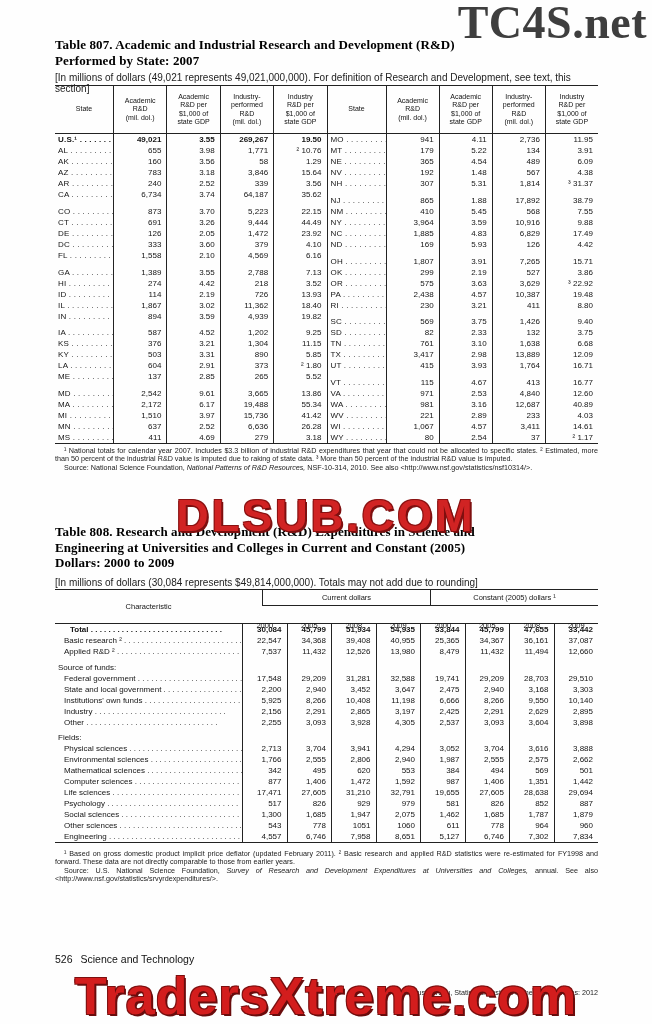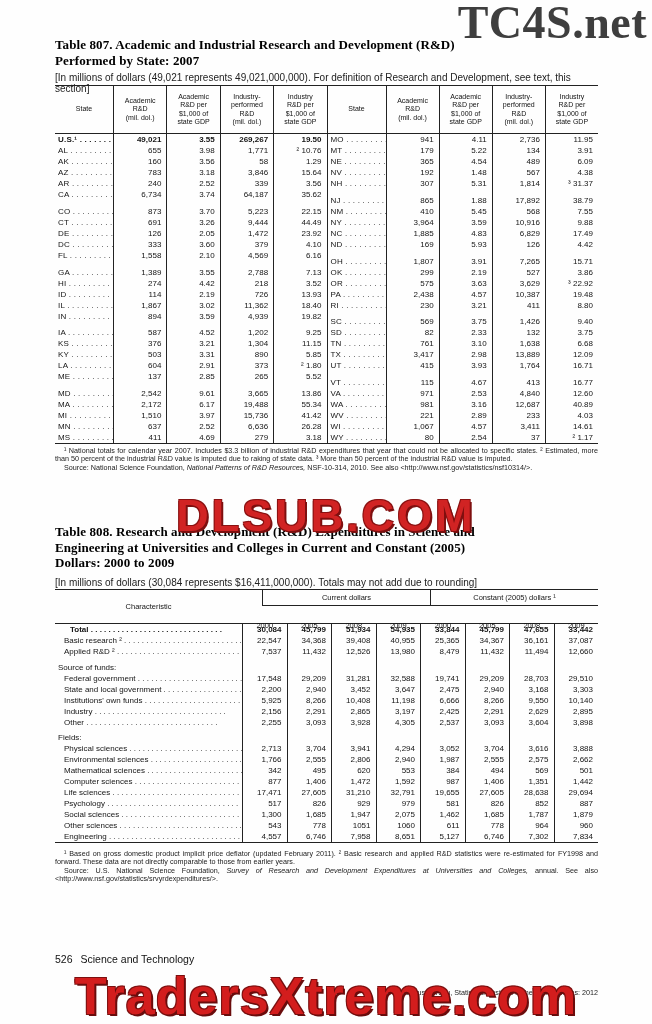--- a/index.html
+++ b/index.html
@@ -571,7 +571,7 @@
     <div>Engineering at Universities and Colleges in Current and Constant (2005)</div>
     <div>Dollars: 2000 to 2009</div>
   </div>
-  <div class="unit-note" id="t808-note">[In millions of dollars (30,084 represents $16,411,000,000). Totals may not add due to rounding]</div>
+  <div class="unit-note" id="t808-note">[In millions of dollars (30,084 represents $49,814,000,000). Totals may not add due to rounding]</div>
 
   <div class="t808">
     <div class="t808-head">

